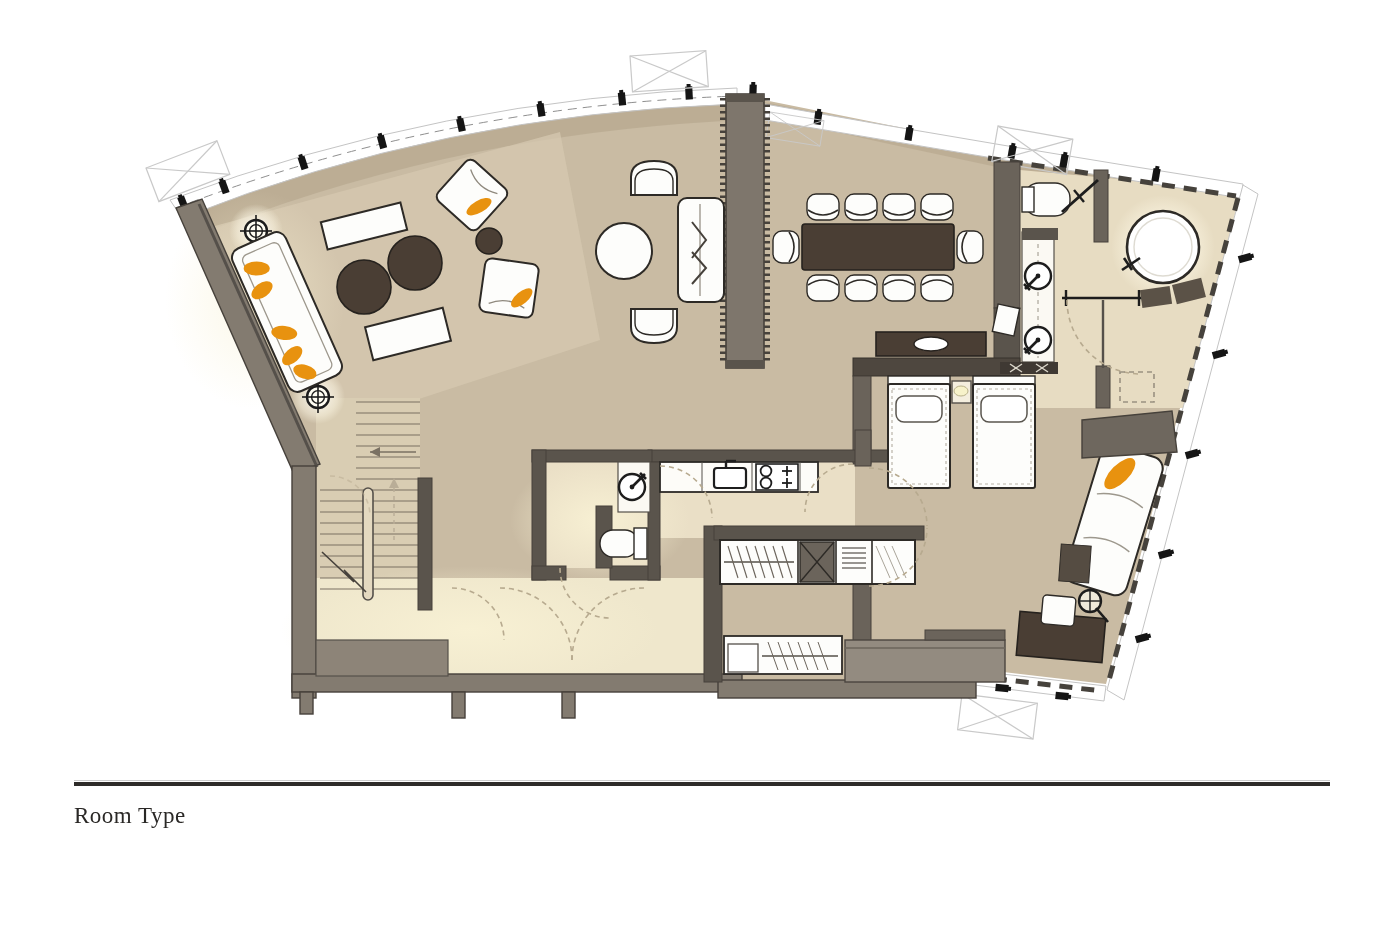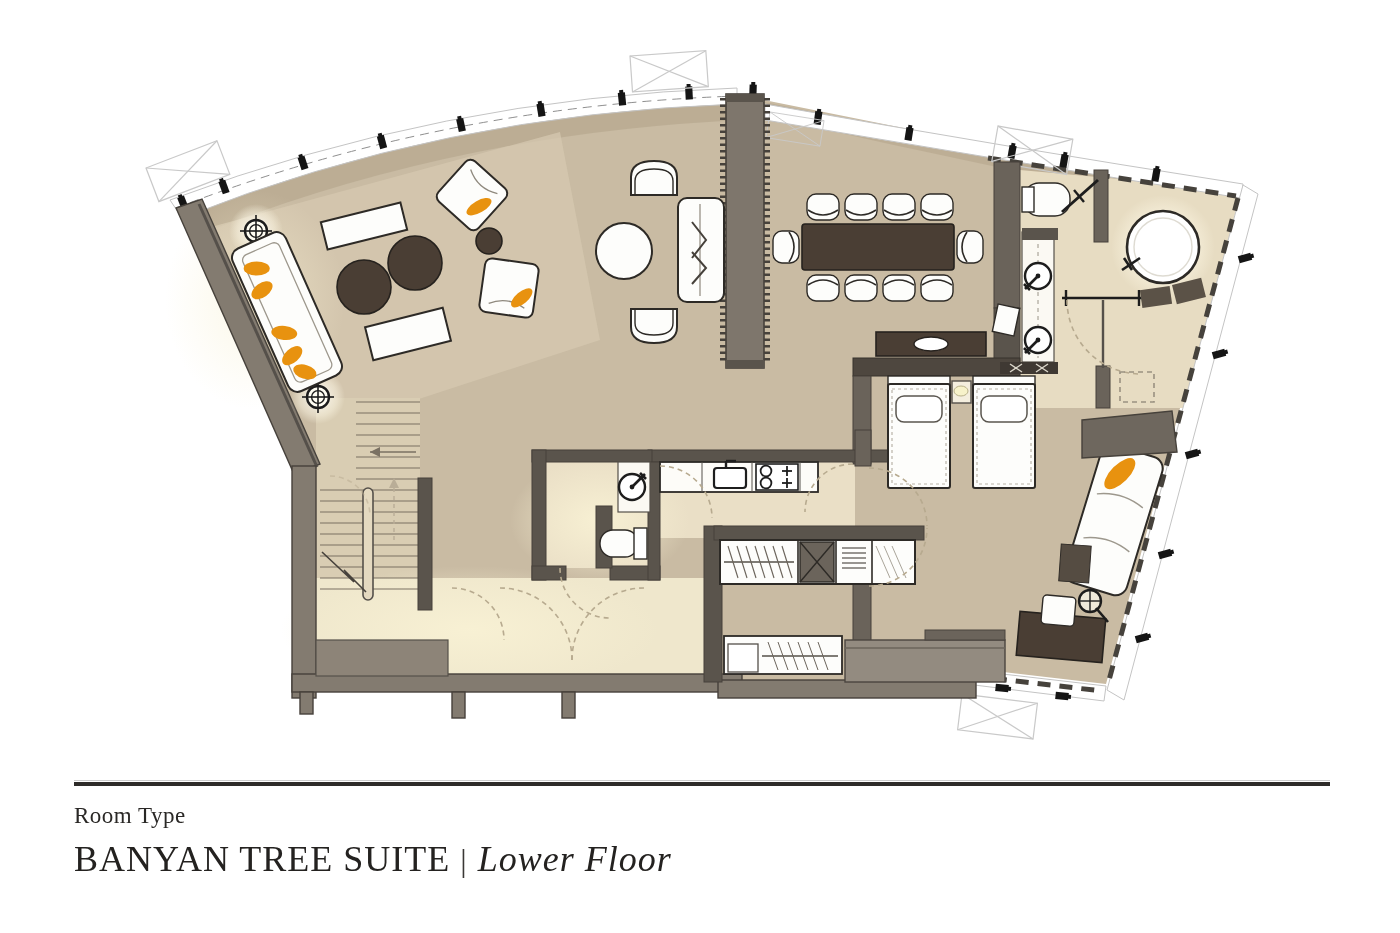--- a/index.html
+++ b/index.html
@@ -466,9 +466,6 @@
         <div class="rule-inner"></div>
       </div>
     <div class="room-type">Room Type</div>
-    <div class="suite-line">
-      <span>BANYAN TREE SUITE</span><span class="sep">|</span><span class="floor">Lower Floor</span>
-    </div>
   </div>
 </div>
 

